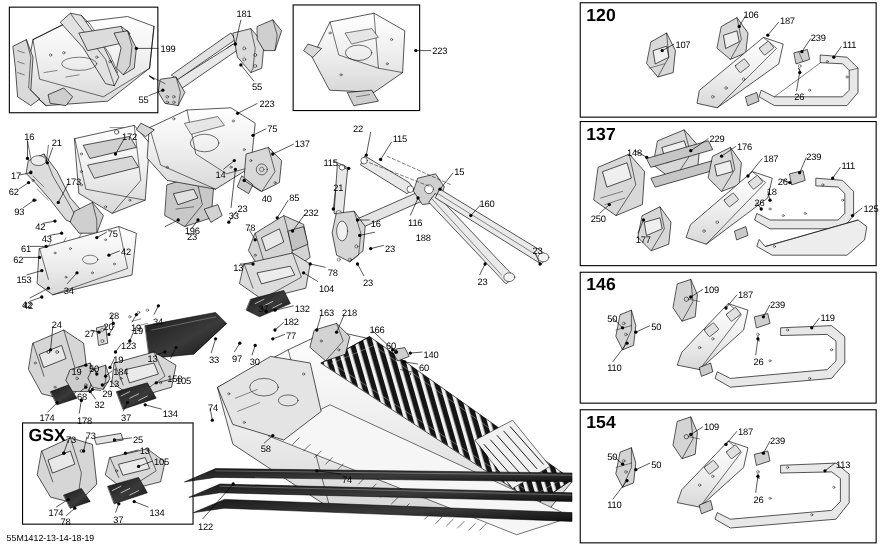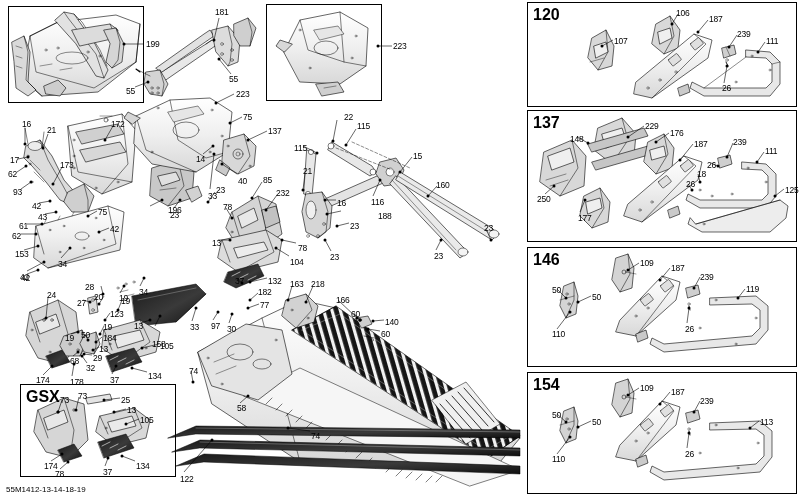--- a/index.html
+++ b/index.html
@@ -846,7 +846,7 @@
       <div class="callout-label" style="left: 110px; top: 225px;">42</div>
       <div class="callout-label" style="left: 140px; top: 206px; margin-left: 28px;">196</div>
       <div class="callout-label" style="left: 170px; top: 211px;">23</div>
-      <div class="callout-label" style="left: 344px; top: 113px;">22</div>
+      <div class="callout-label" style="left: 321px; top: 113px;">22</div>
       <div class="callout-label" style="left: 357px; top: 122px;">115</div>
       <div class="callout-label" style="left: 294px; top: 144px;">115</div>
       <div class="callout-label" style="left: 303px; top: 167px;">21</div>

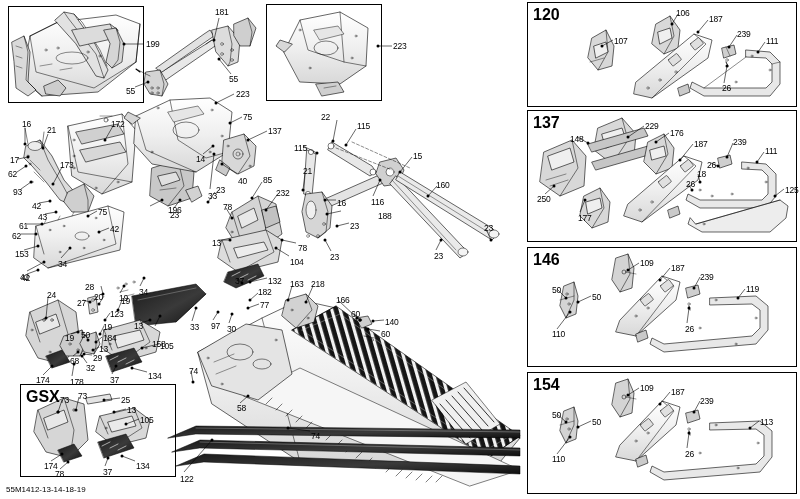--- a/index.html
+++ b/index.html
@@ -891,7 +891,7 @@
       <div class="callout-label" style="left: 70px; top: 357px;">68</div>
       <div class="callout-label" style="left: 77px; top: 299px;">27</div>
       <div class="callout-label" style="left: 94px; top: 293px; text-align: center;">20</div>
-      <div class="callout-label" style="left: 85px; top: 283px;">28</div>
+      <div class="callout-label" style="left: 99px; top: 283px;">28</div>
       <div class="callout-label" style="left: 21px; top: 274px;">42</div>
       <div class="callout-label" style="left: 139px; top: 288px;">34</div>
       <div class="callout-label" style="left: 119px; top: 294px;">19</div>

